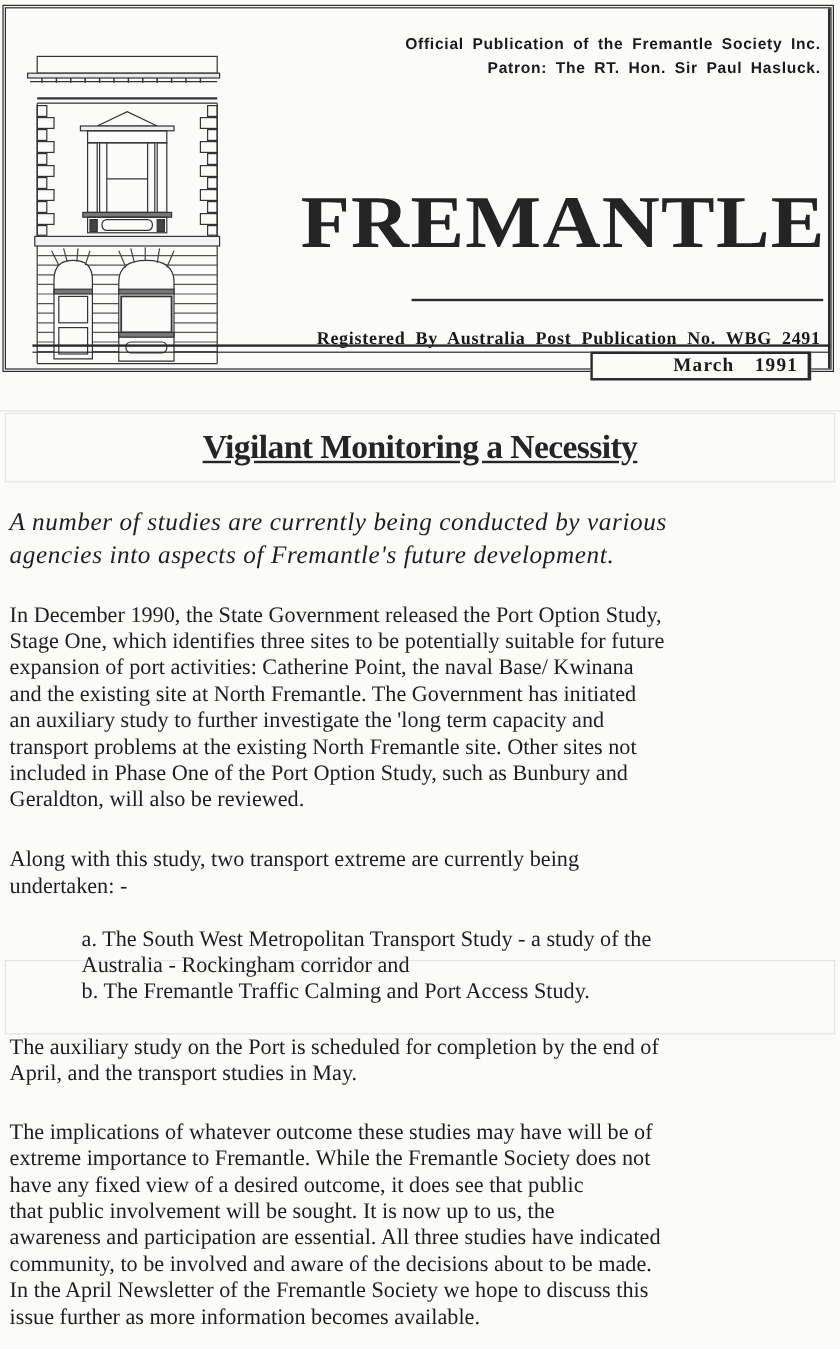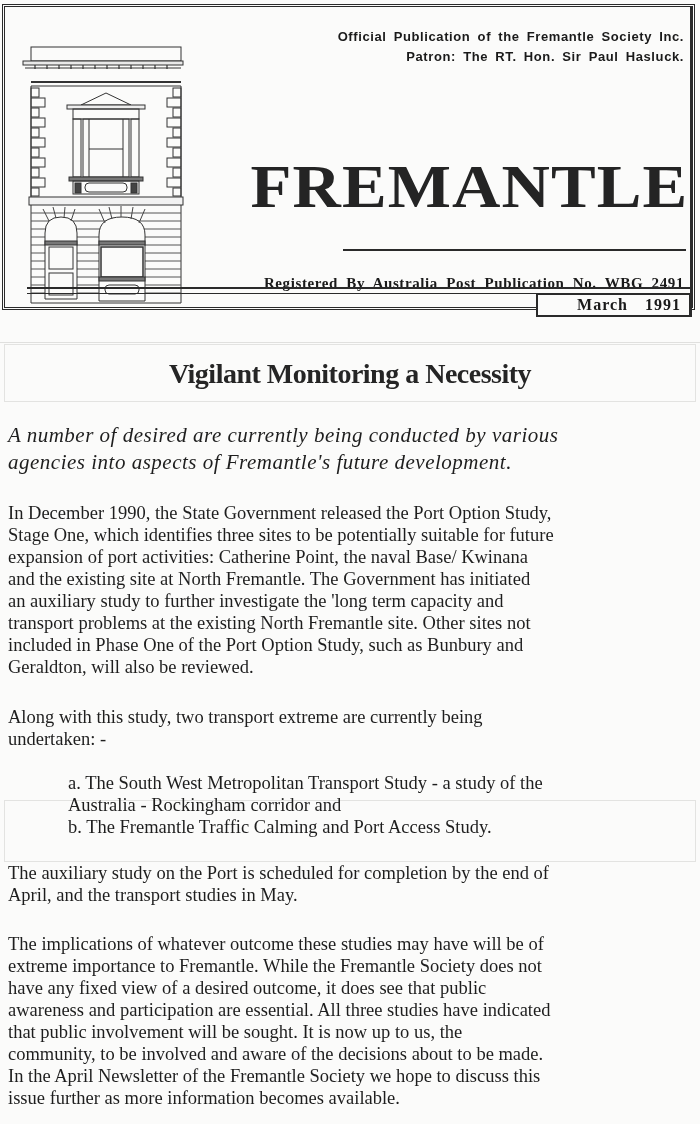--- a/index.html
+++ b/index.html
@@ -92,8 +92,8 @@
     }
     .date-box {
       position: absolute;
-      right: 0px; top: 286px;
-      width: 156px; height: 24px;
+      right: 16px; top: 286px;
+      width: 184px; height: 24px;
       border: 2px solid #2a2a2a;
       border-right-width: 3px;
       box-sizing: border-box;

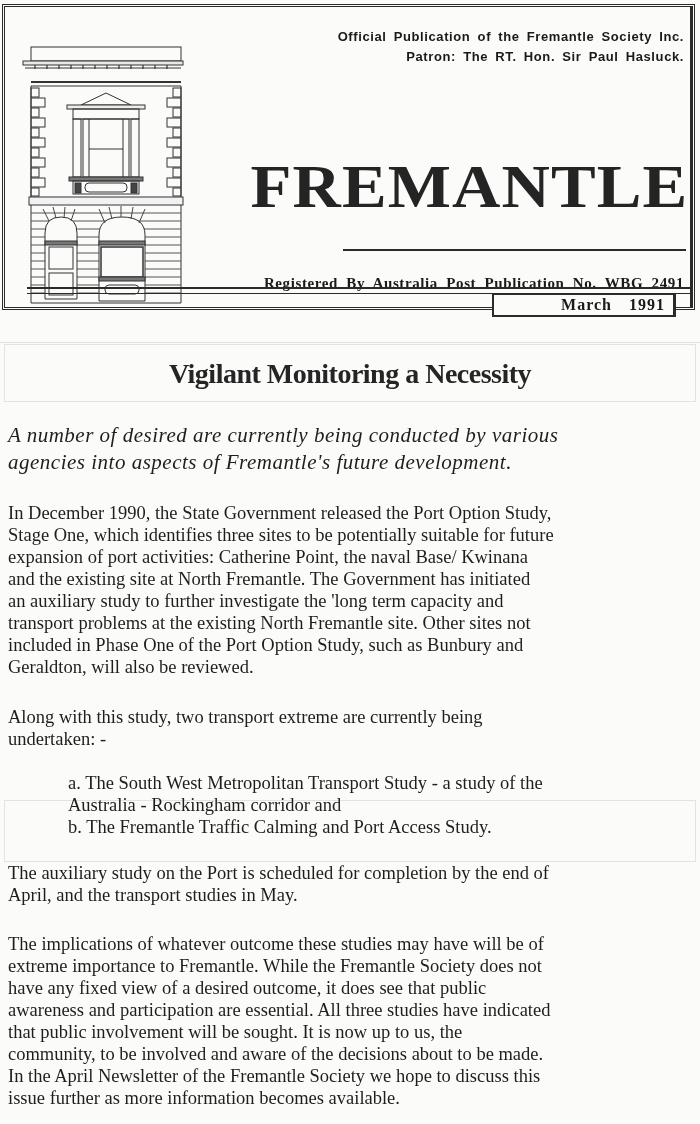--- a/index.html
+++ b/index.html
@@ -292,7 +292,7 @@
 </header>
 
 <main>
-  <h1 class="article-title" style="margin:0;">Vigilant Monitoring a Necessity</h1>
+  <h1 class="article-title" style="margin:0;text-decoration:underline;">Vigilant Monitoring a Necessity</h1>
 
   <div class="lede">
     <span class="para-line">A number of desired are currently being conducted by various</span>

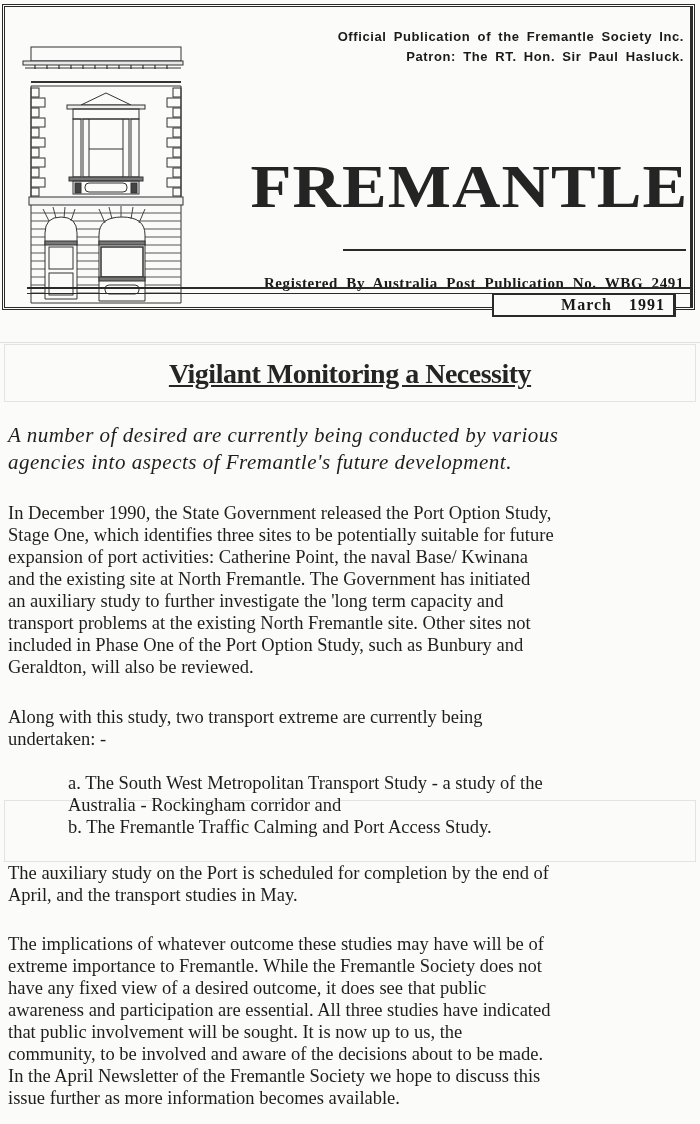--- a/index.html
+++ b/index.html
@@ -295,7 +295,7 @@
   <h1 class="article-title" style="margin:0;text-decoration:underline;">Vigilant Monitoring a Necessity</h1>
 
   <div class="lede">
-    <span class="para-line">A number of desired are currently being conducted by various</span>
+    <span class="para-line">A number of studies are currently being conducted by various</span>
     <span class="para-line">agencies into aspects of Fremantle's future development.</span>
   </div>
 

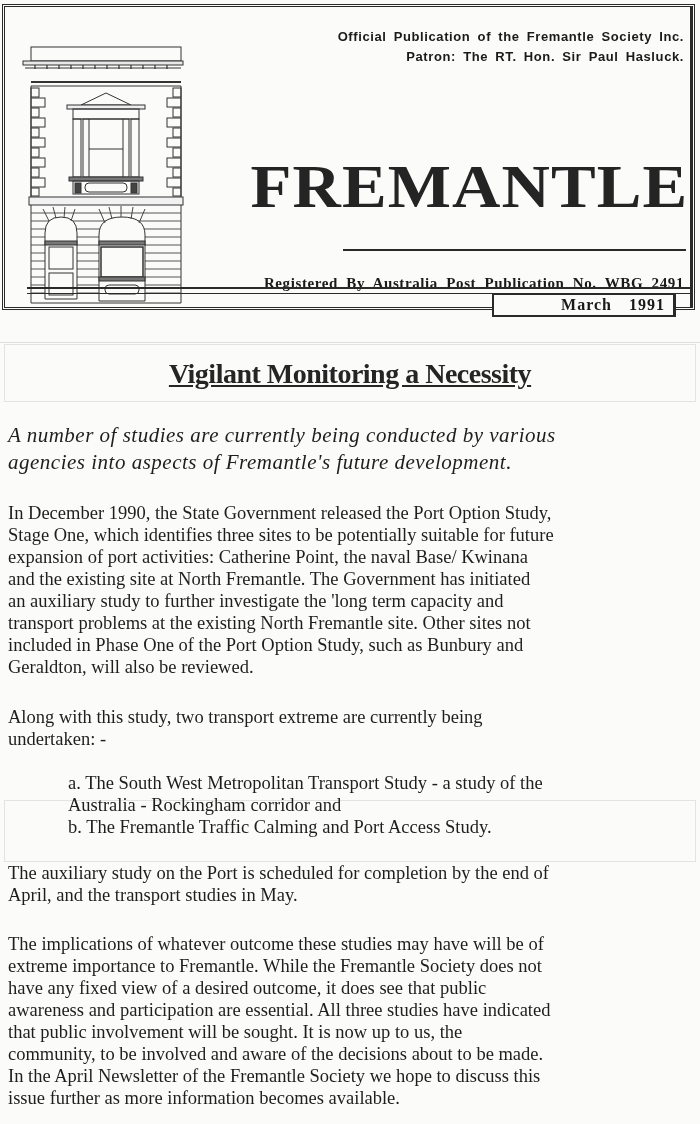--- a/index.html
+++ b/index.html
@@ -330,8 +330,8 @@
     <span class="para-line">The implications of whatever outcome these studies may have will be of</span>
     <span class="para-line">extreme importance to Fremantle.  While the Fremantle Society does not</span>
     <span class="para-line">have any fixed view of a desired outcome, it does see that public</span>
+    <span class="para-line">that public involvement will be sought.  It is now up to us, the</span>
     <span class="para-line">awareness and participation are essential.  All three studies have indicated</span>
-    <span class="para-line">that public involvement will be sought.  It is now up to us, the</span>
     <span class="para-line">community, to be involved and aware of the decisions about to be made.</span>
     <span class="para-line">In the April Newsletter of the Fremantle Society we hope to discuss this</span>
     <span class="para-line">issue further as more information becomes available.</span>

